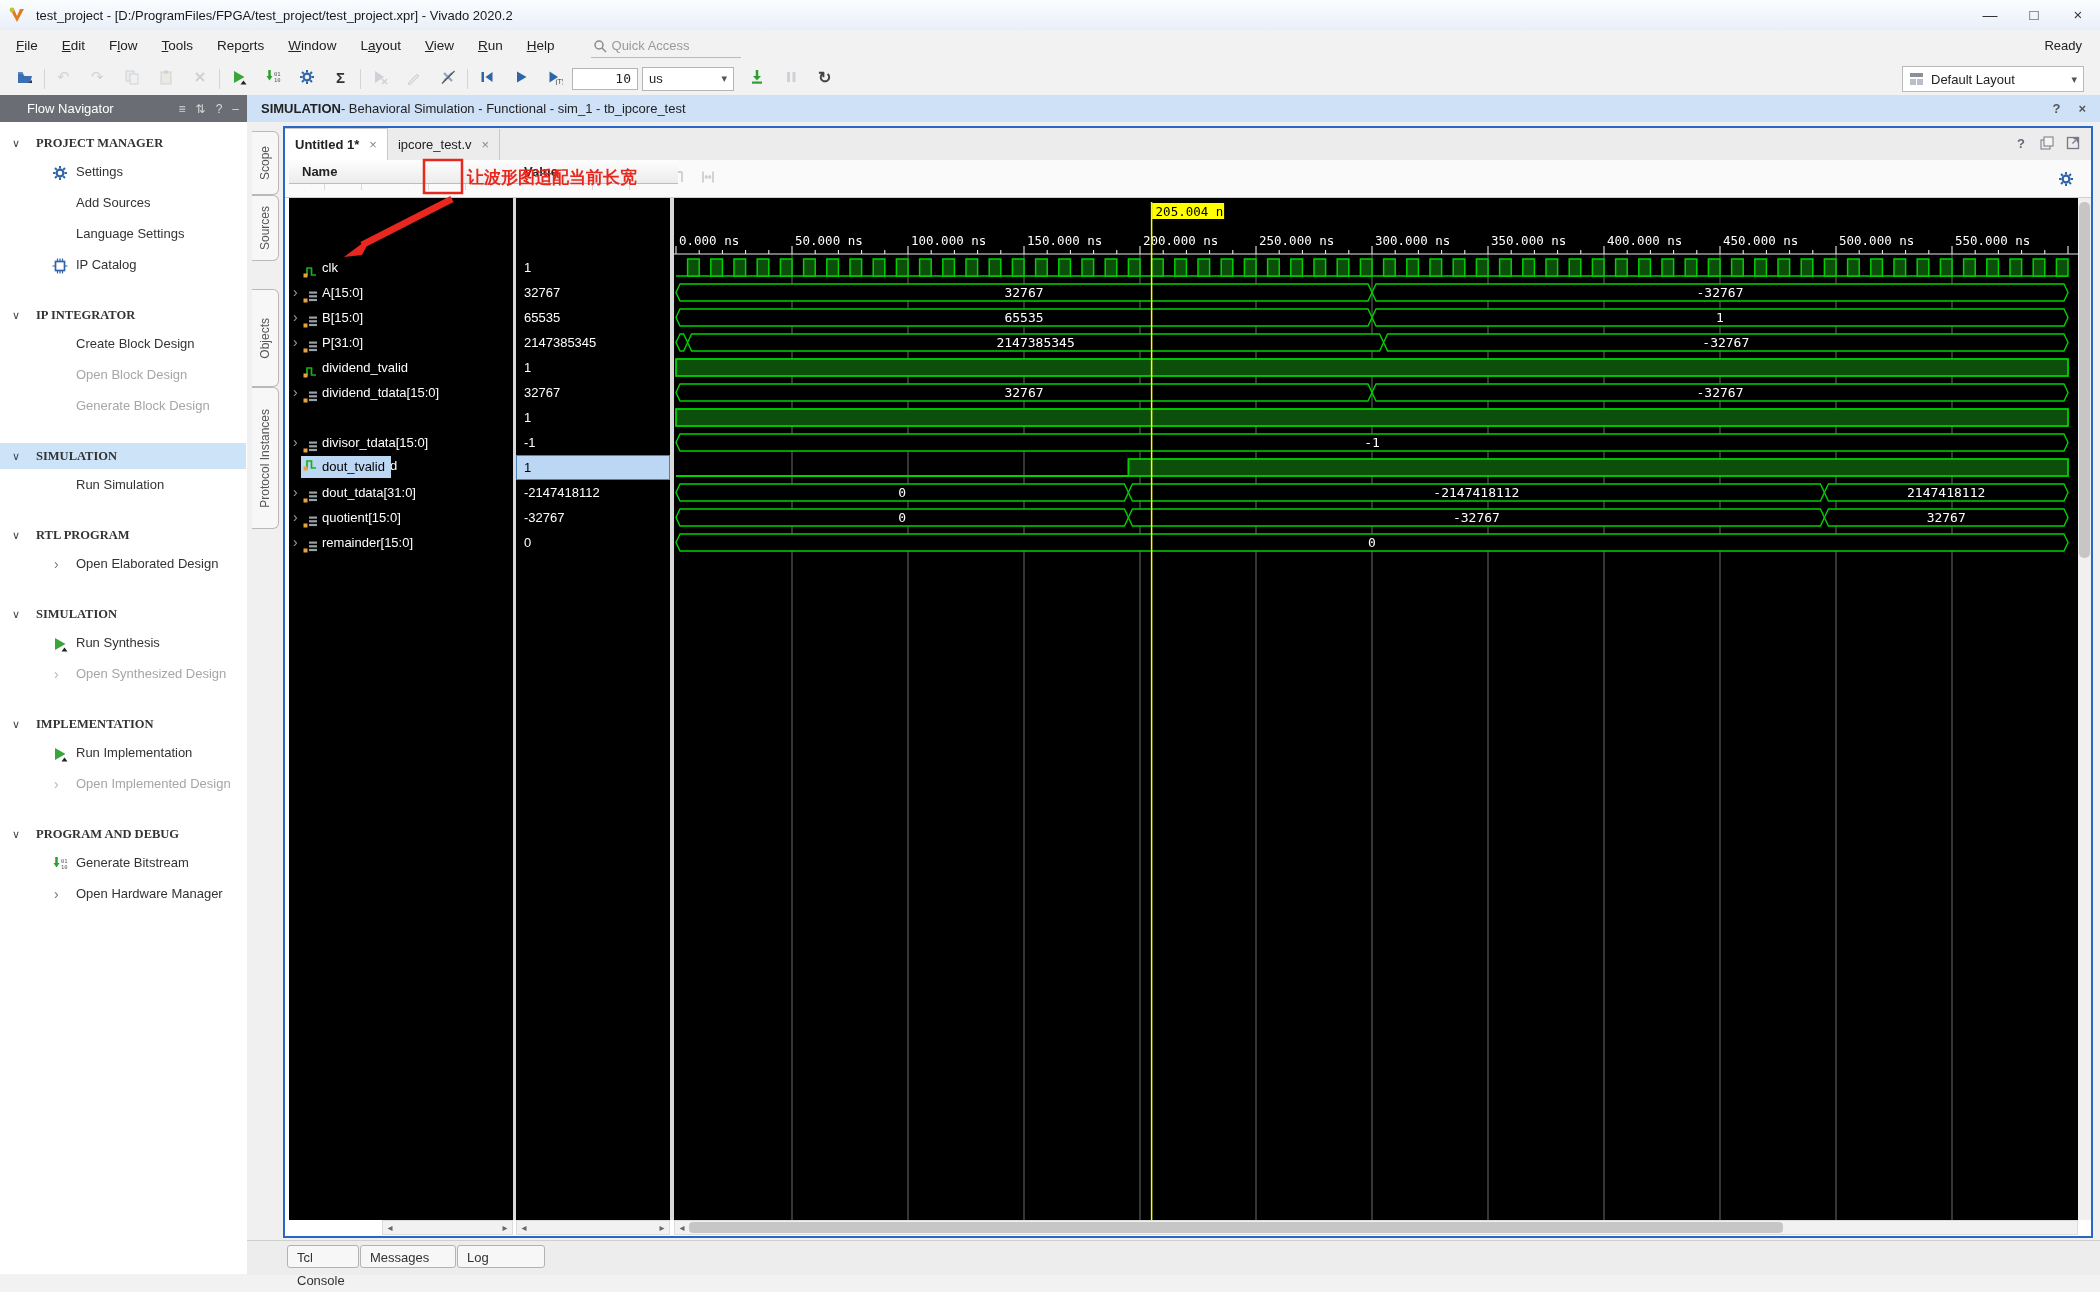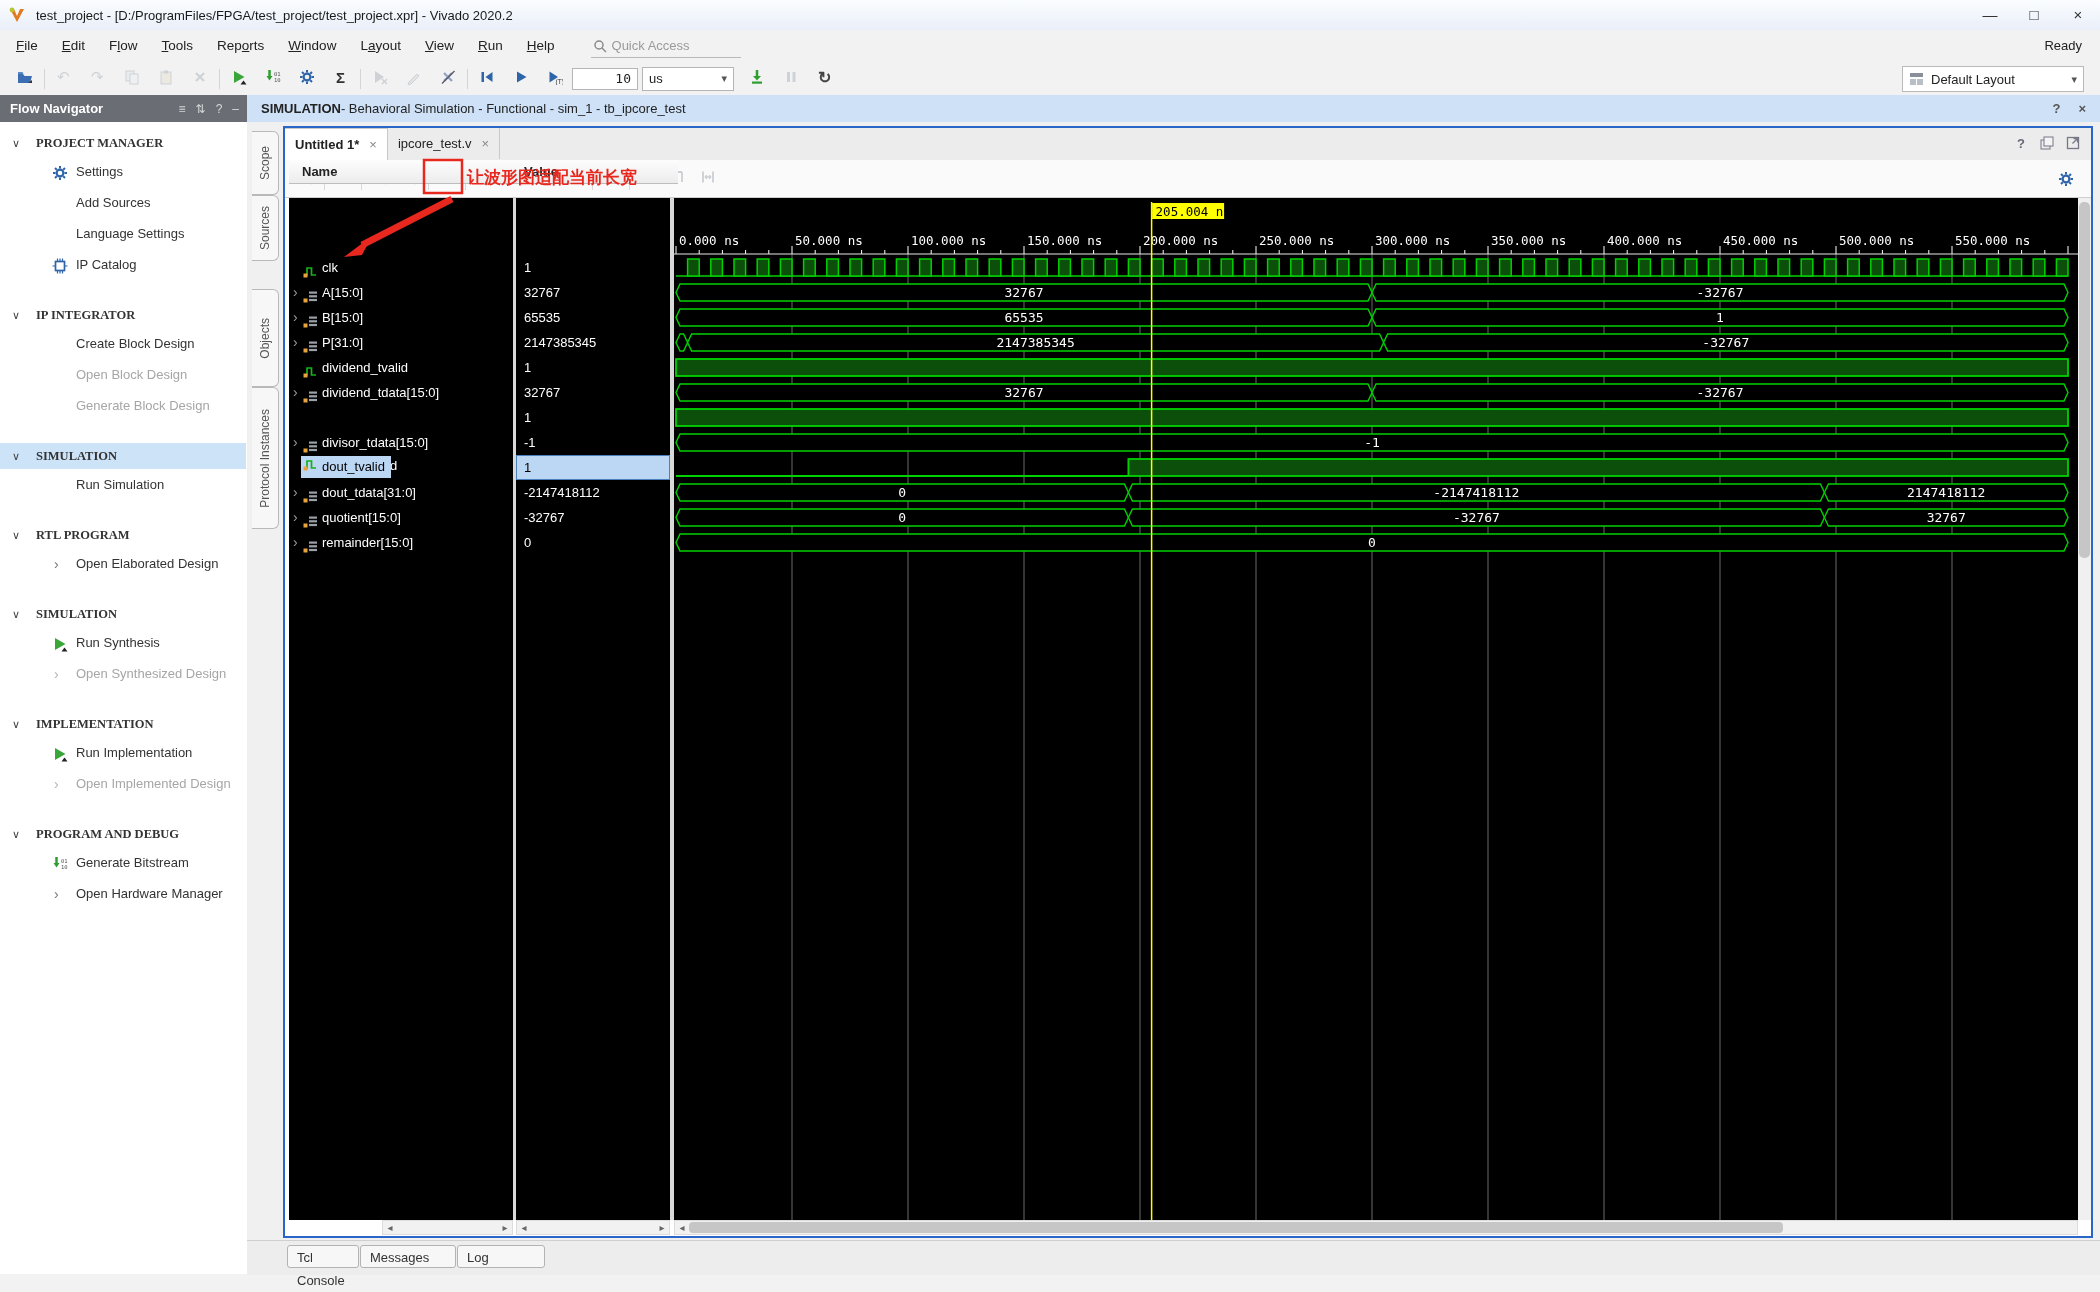--- a/index.html
+++ b/index.html
@@ -25,7 +25,7 @@
   #layout-select .carets{margin-left:auto;color:#555;font-size:11px;}
   
   #flownav-header{left:0;top:95px;width:247px;height:27px;background:#6a6e74;color:#fff;display:flex;align-items:center;}
-  #flownav-header .t{font-weight:bold;margin-left:10px;font-size:13px;}
+  #flownav-header .t{font-weight:normal;margin-left:27px;font-size:13px;}
   #flownav-header .ic{margin-left:auto;display:flex;gap:10px;margin-right:8px;color:#d8d8d8;font-size:12px;}
   #sidebar{left:0;top:122px;width:247px;height:1152px;background:#fff;border-right:1px solid #c8c8c8;}
   .fn-sec{position:absolute;left:0;width:247px;height:26px;line-height:26px;}

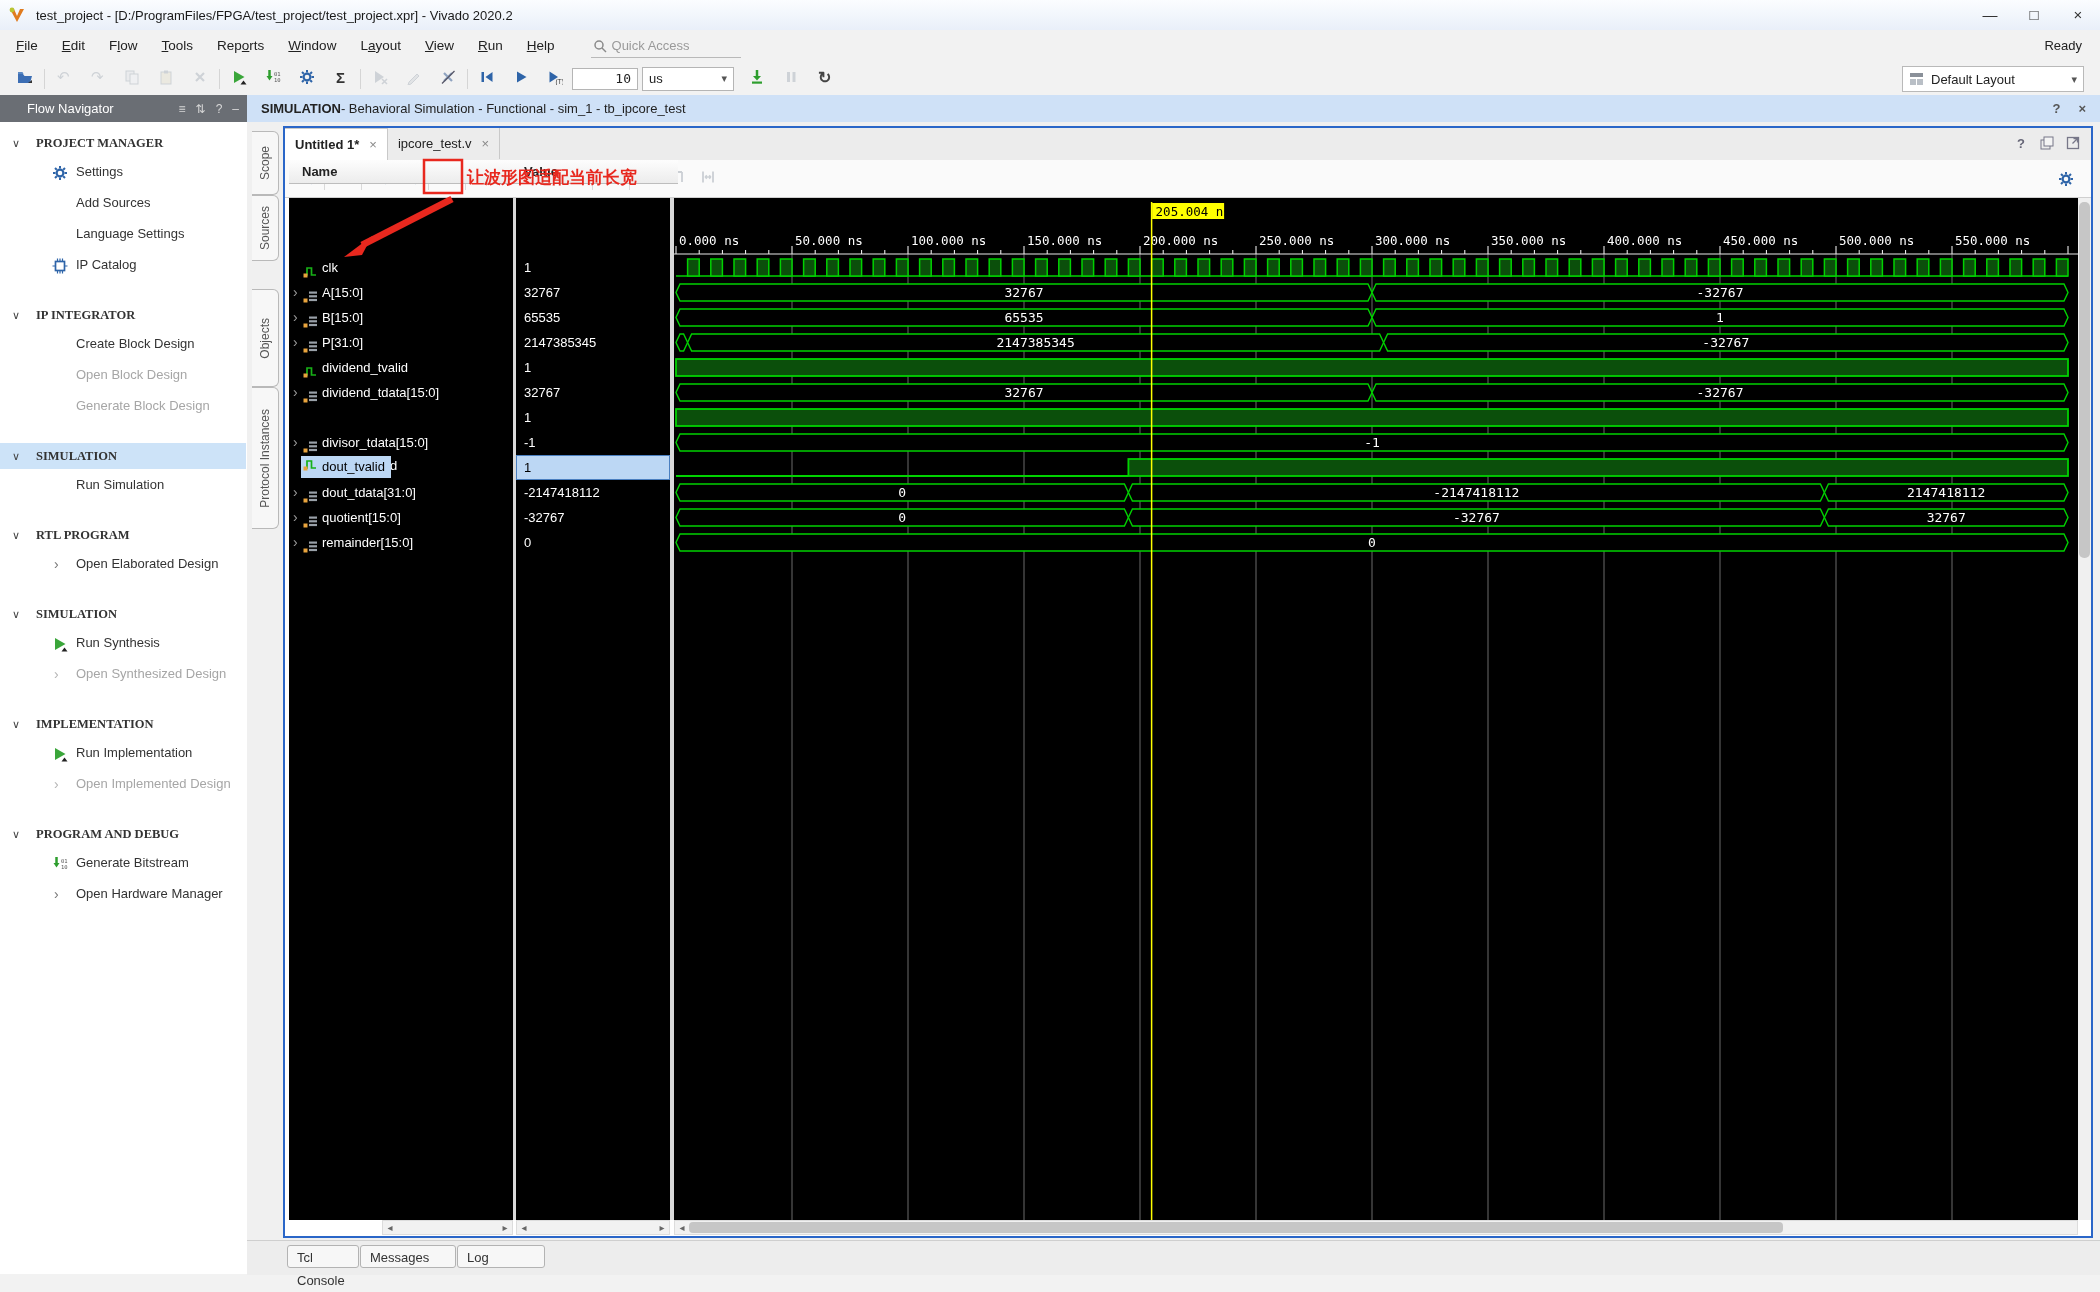--- a/index.html
+++ b/index.html
@@ -49,7 +49,7 @@
   .vtab span{writing-mode:vertical-rl;transform:rotate(180deg);}
   
   #wavewin{left:36px;top:4px;width:1810px;height:1112px;border:2px solid #2a66c8;background:#fff;box-sizing:border-box;}
-  #wavetabs{left:0;top:0;width:100%;height:32px;background:#ececec;border-bottom:1px solid #c9c9c9;display:flex;}
+  #wavetabs{left:0;top:0;width:100%;height:32px;background:#ececec;border-bottom:1px solid #c9c9c9;display:flex;align-items:center;}
   .wtab{height:31px;line-height:31px;padding:0 10px;border-right:1px solid #c9c9c9;display:flex;gap:10px;align-items:center;color:#222;}
   .wtab.active{background:#fff;font-weight:bold;border-top:1px solid #c9c9c9;}
   .wtab .x{color:#888;font-weight:normal;font-size:13px;}

